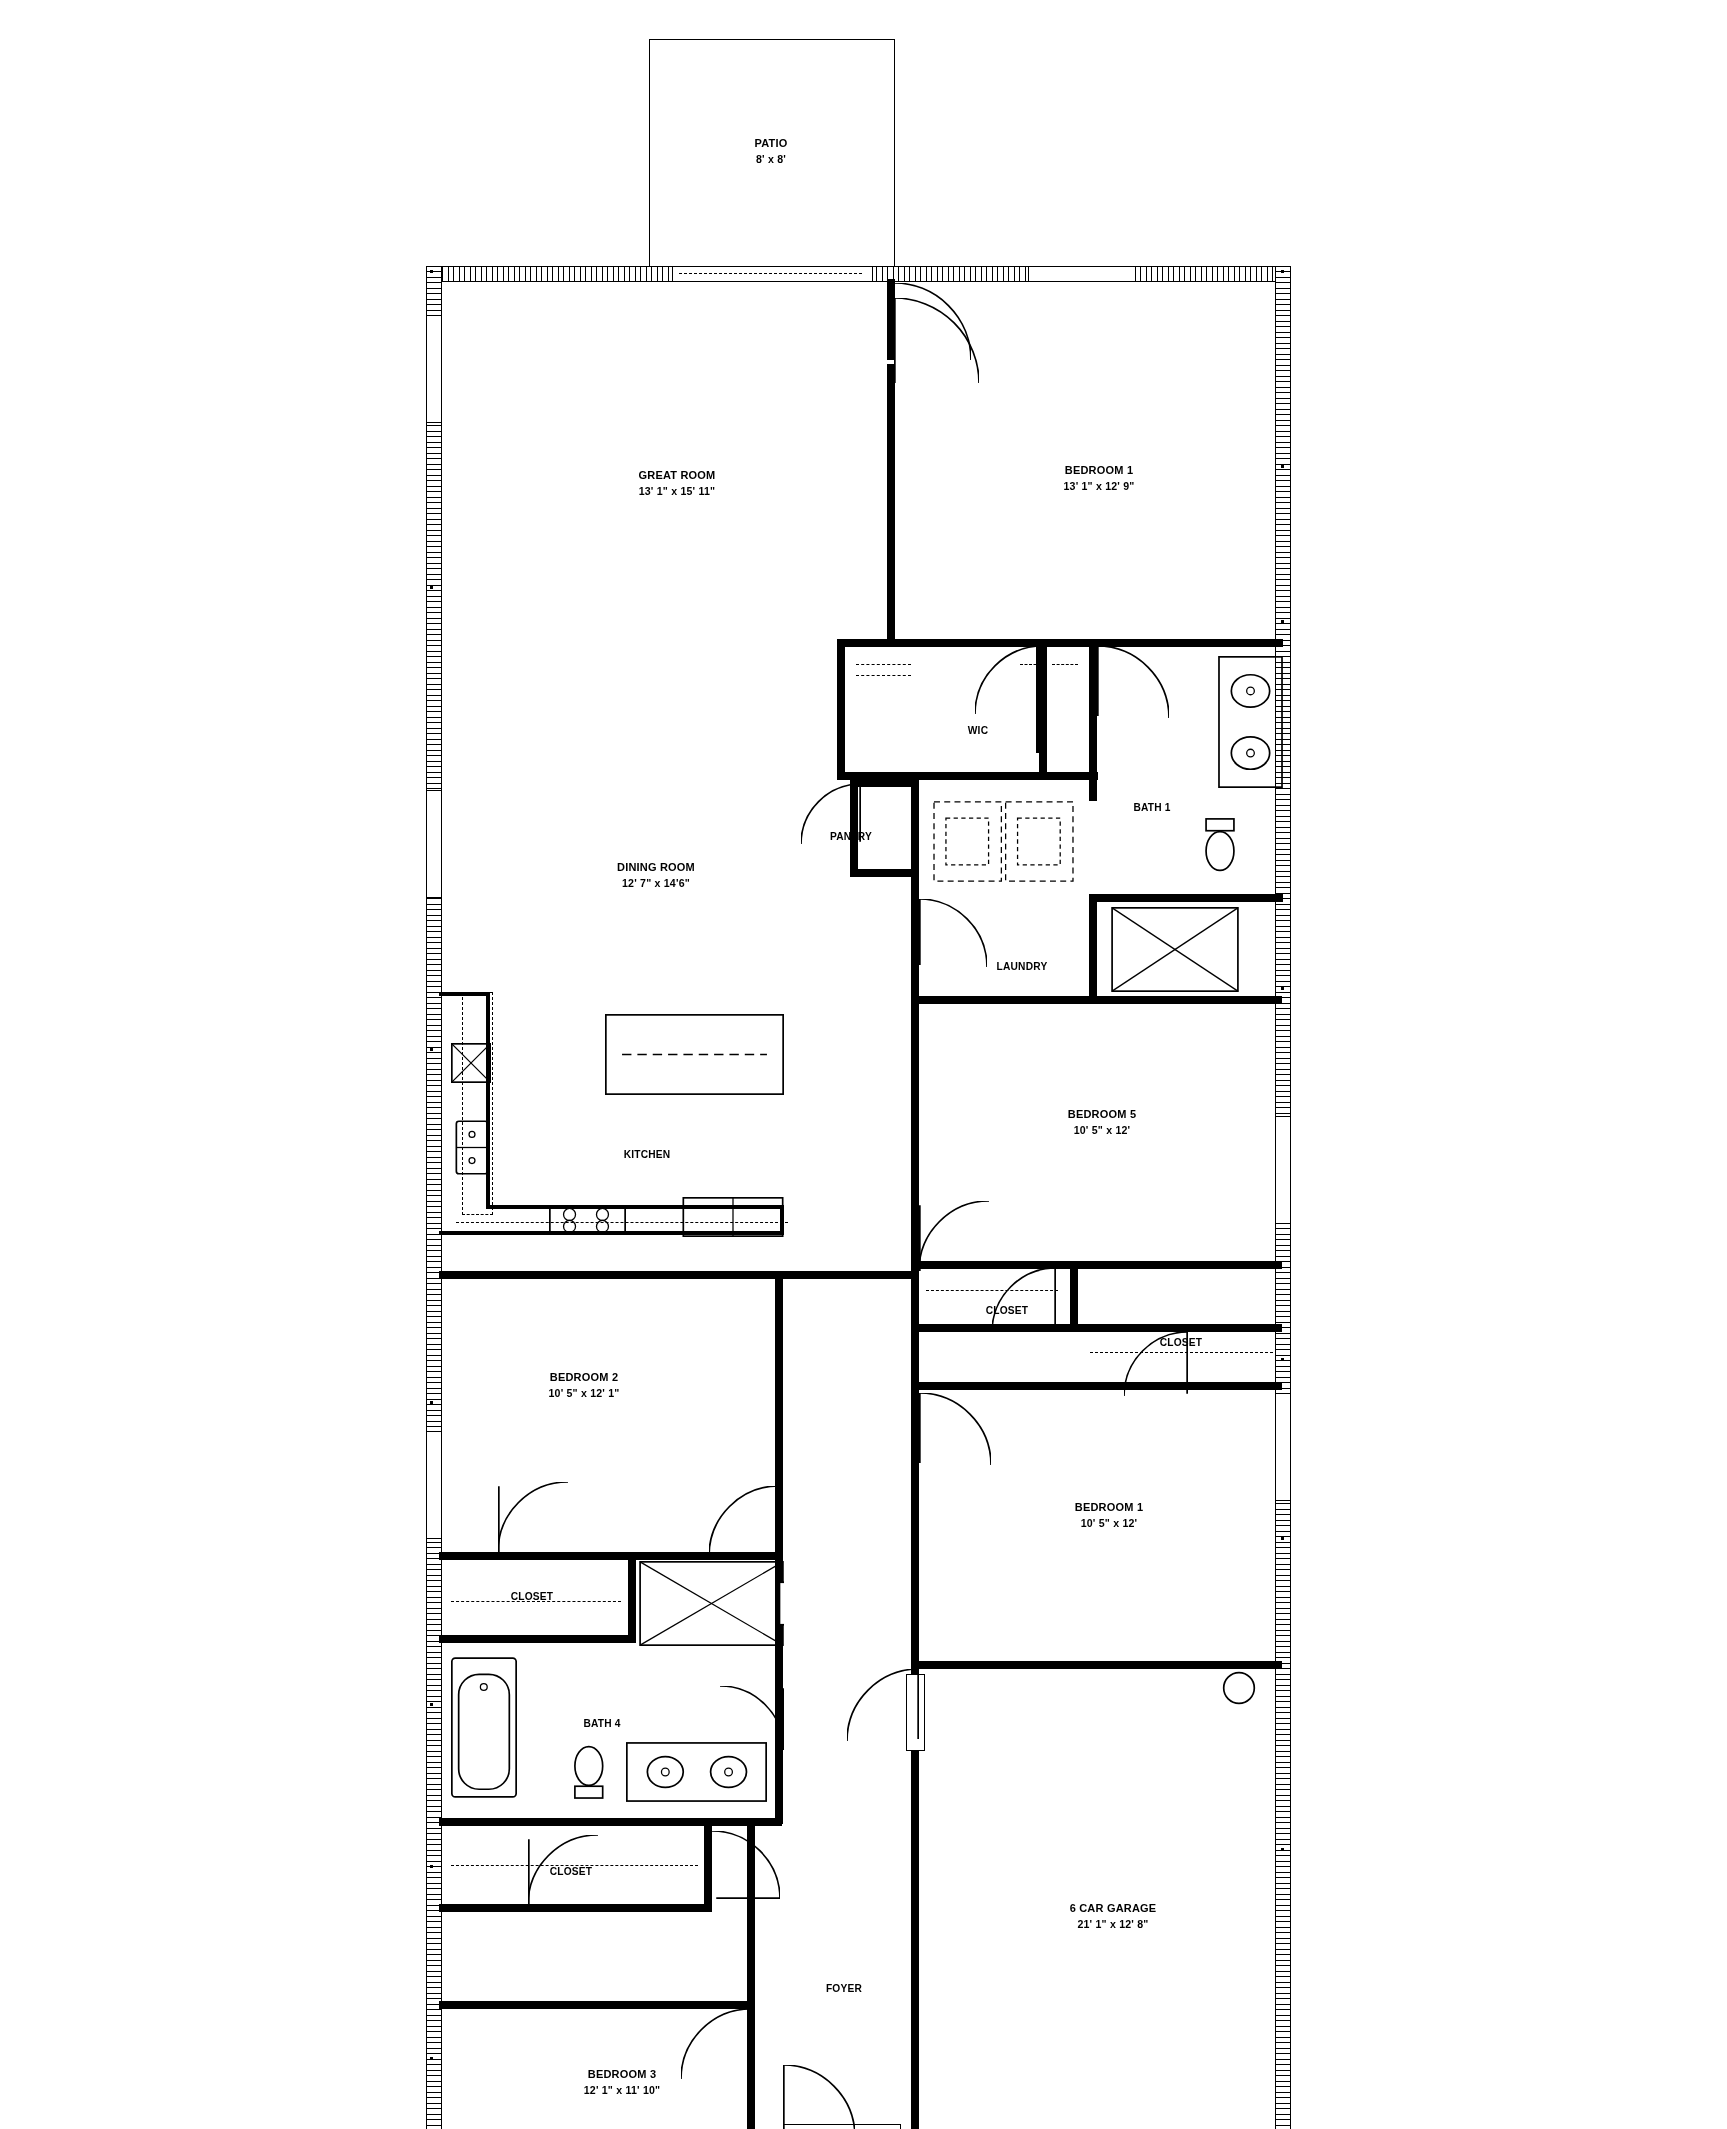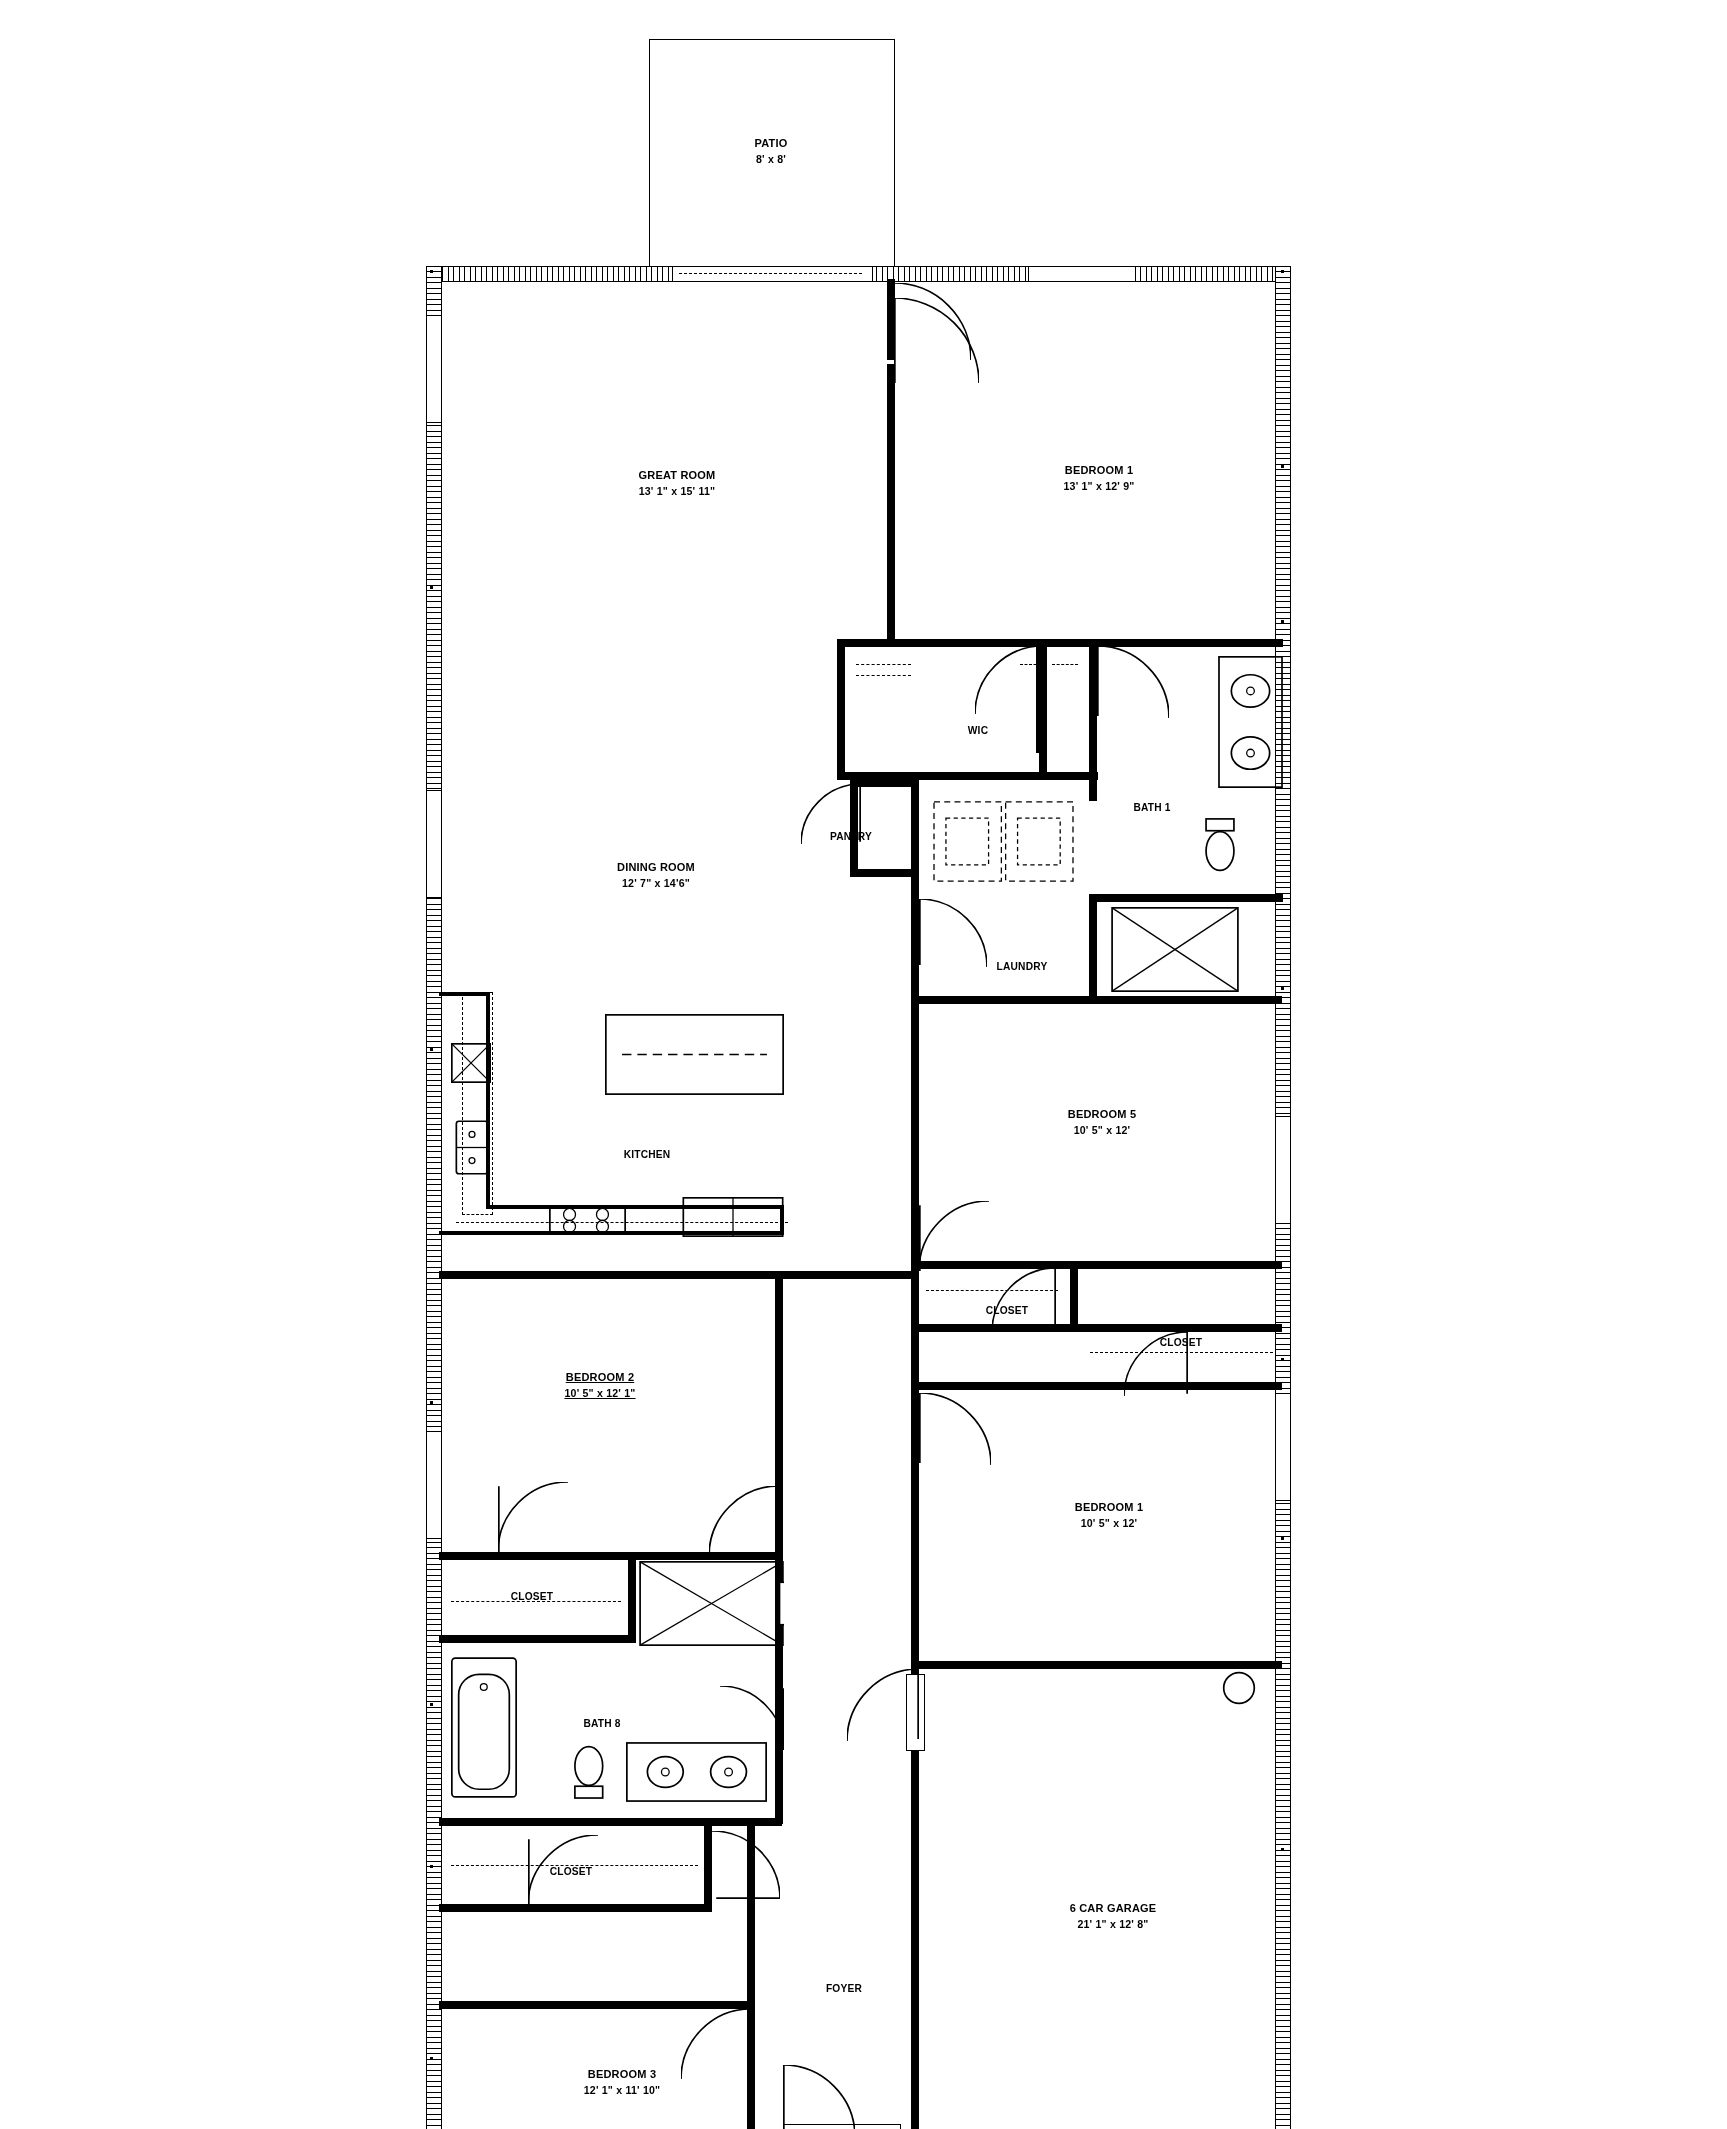--- a/index.html
+++ b/index.html
@@ -497,7 +497,7 @@
   <div class="room-label small-label" style="left:1181px;top:1336px;">
     <span class="nm">CLOSET</span>
   </div>
-  <div class="room-label" style="left:600px;top:1370px;text-decoration:underline;">
+  <div class="room-label" style="left:584px;top:1370px;">
     <span class="nm">BEDROOM 2</span>
     <span class="dm">10' 5" x 12' 1"</span>
   </div>

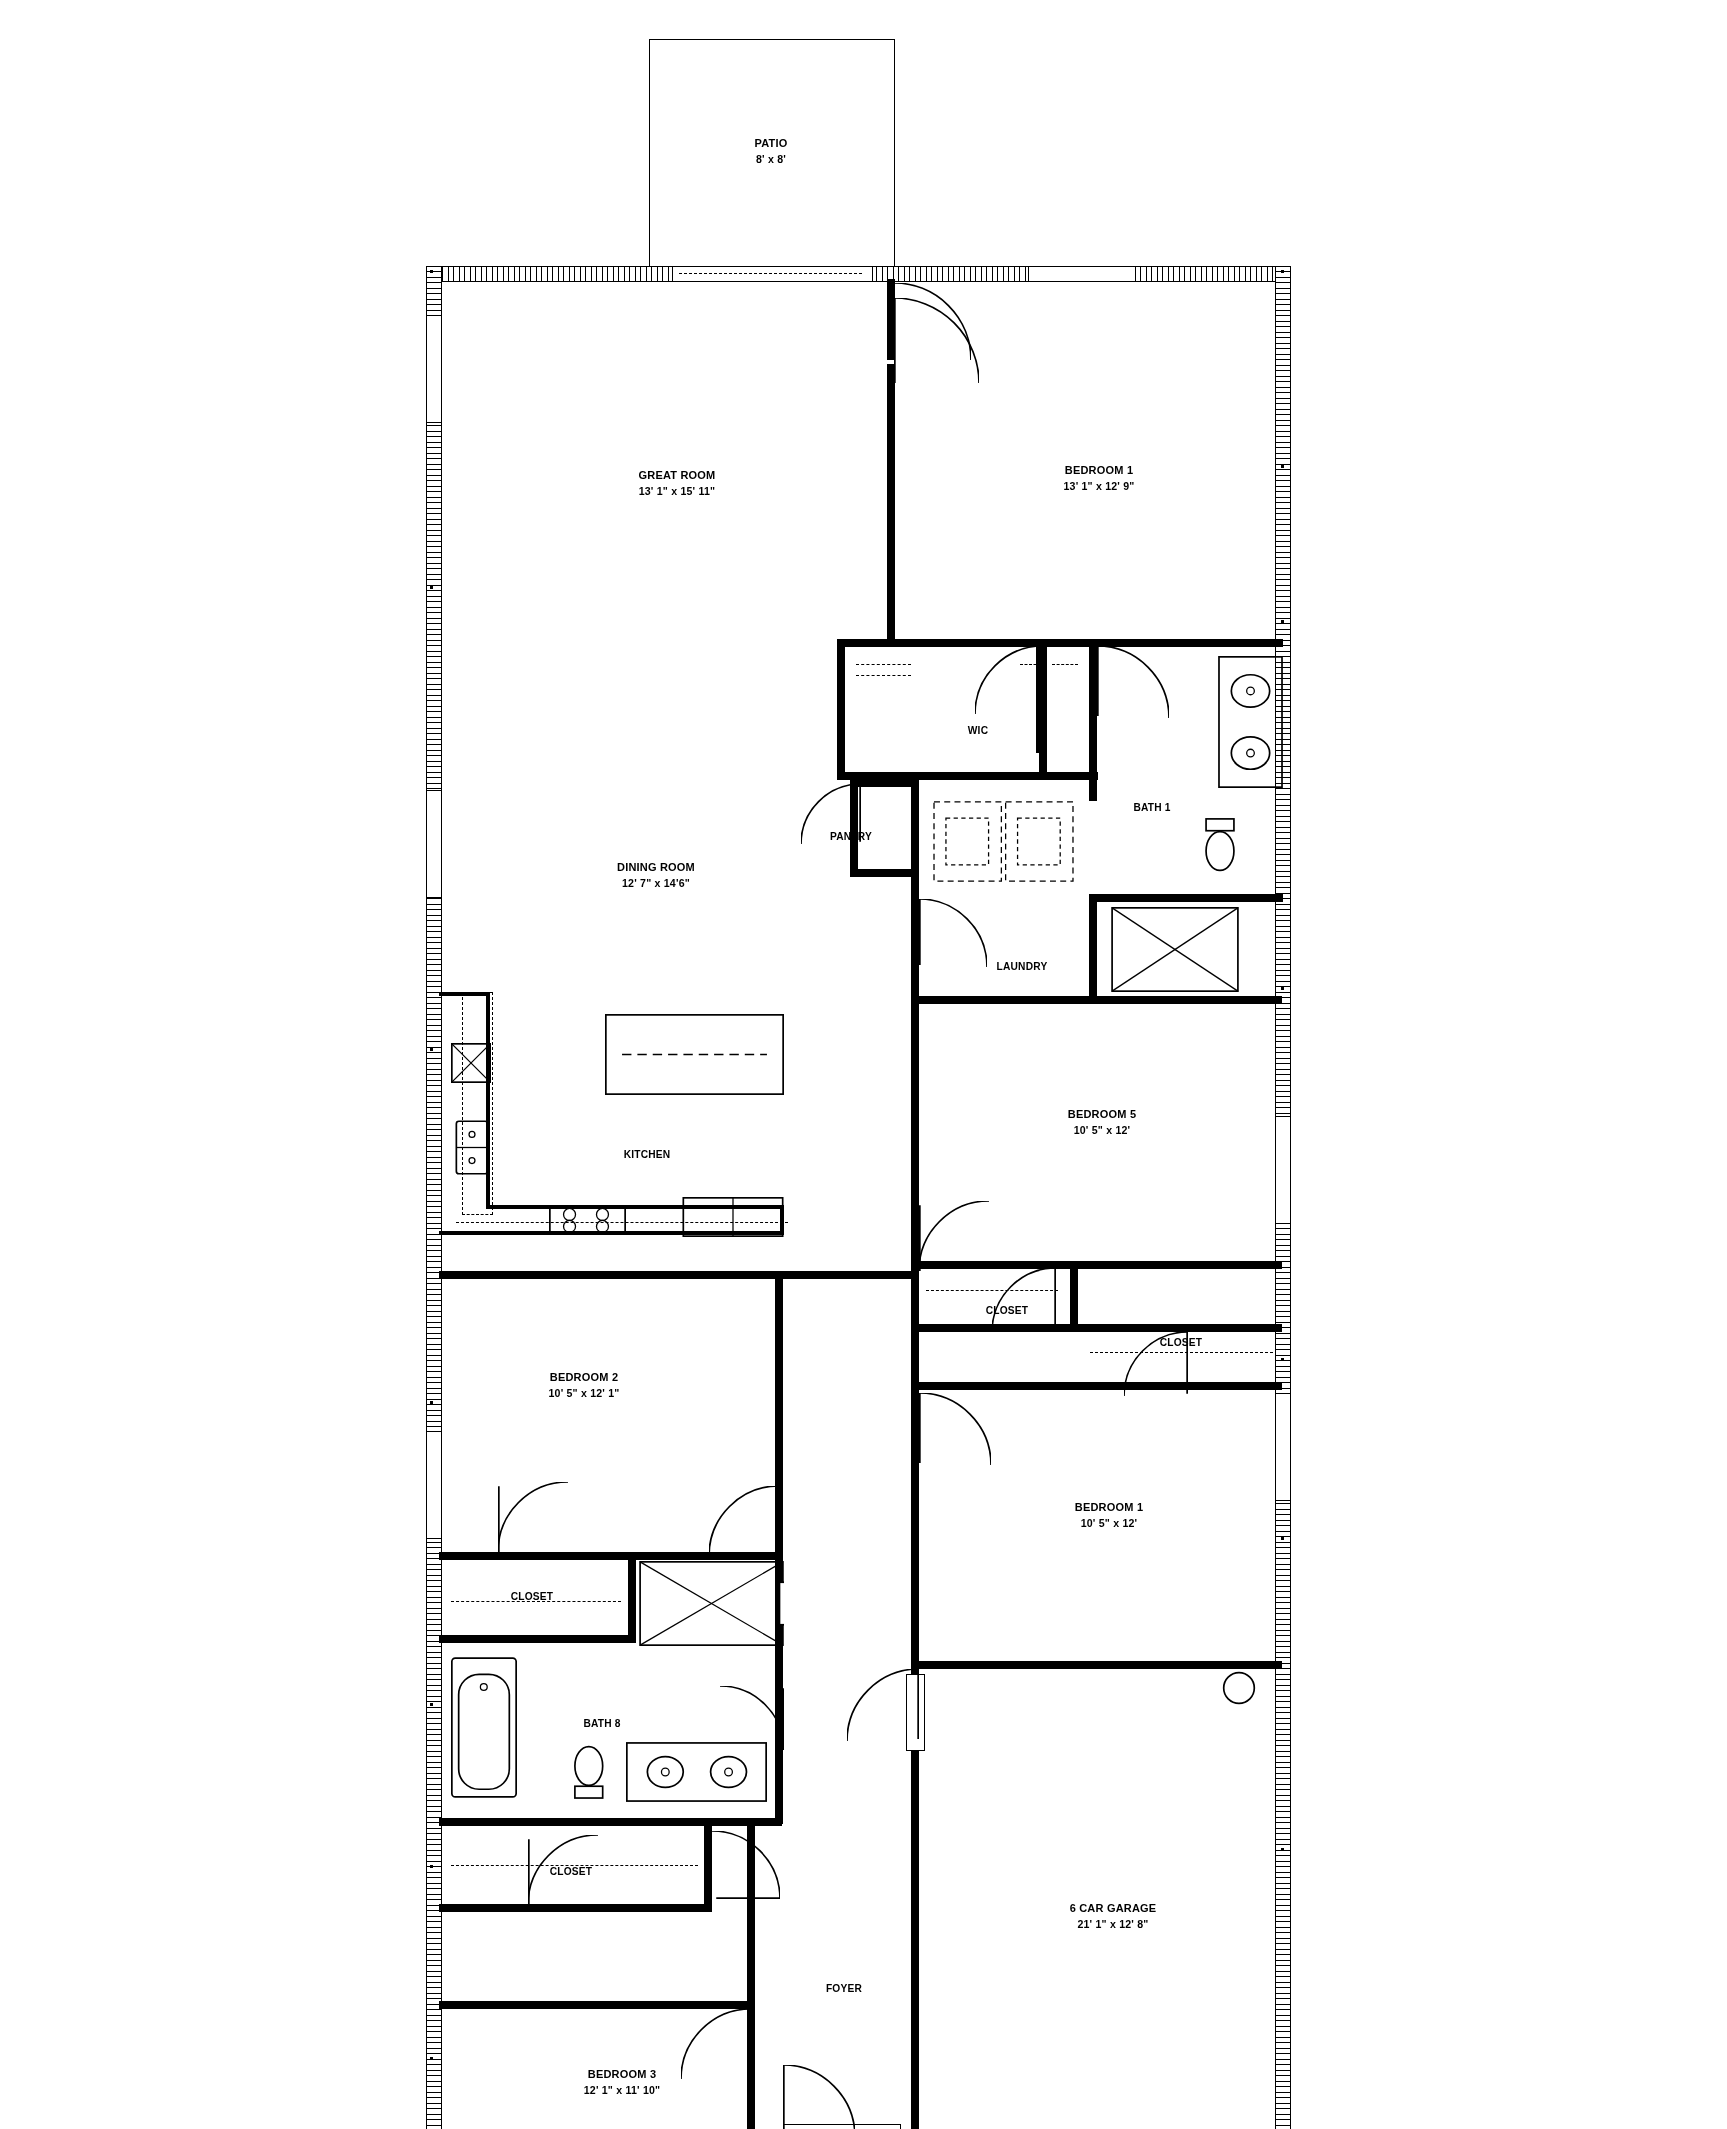--- a/index.html
+++ b/index.html
@@ -509,7 +509,7 @@
     <span class="nm">CLOSET</span>
   </div>
   <div class="room-label small-label" style="left:602px;top:1717px;">
-    <span class="nm">BATH 8</span>
+    <span class="nm">BATH 4</span>
   </div>
   <div class="room-label small-label" style="left:571px;top:1865px;">
     <span class="nm">CLOSET</span>

